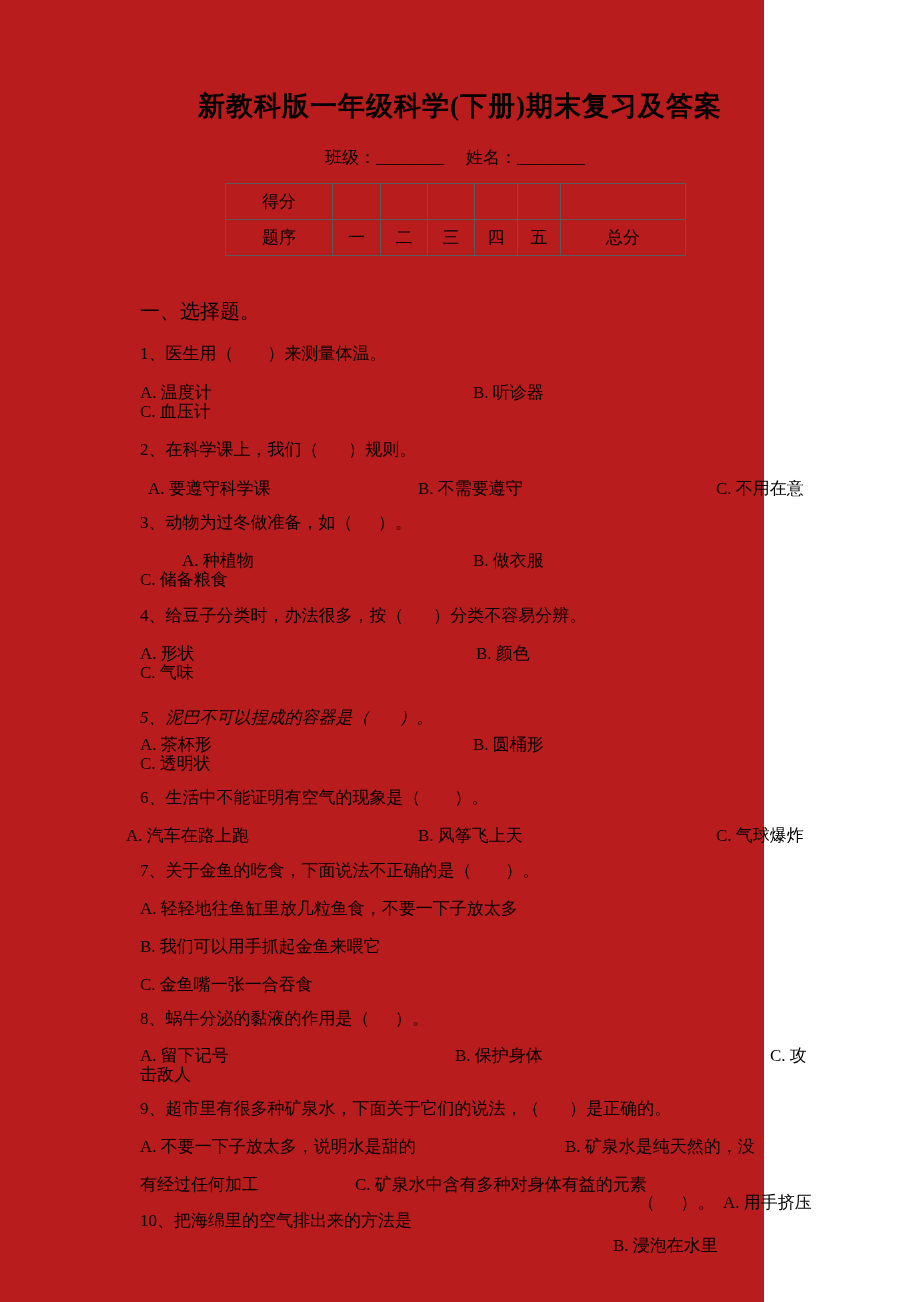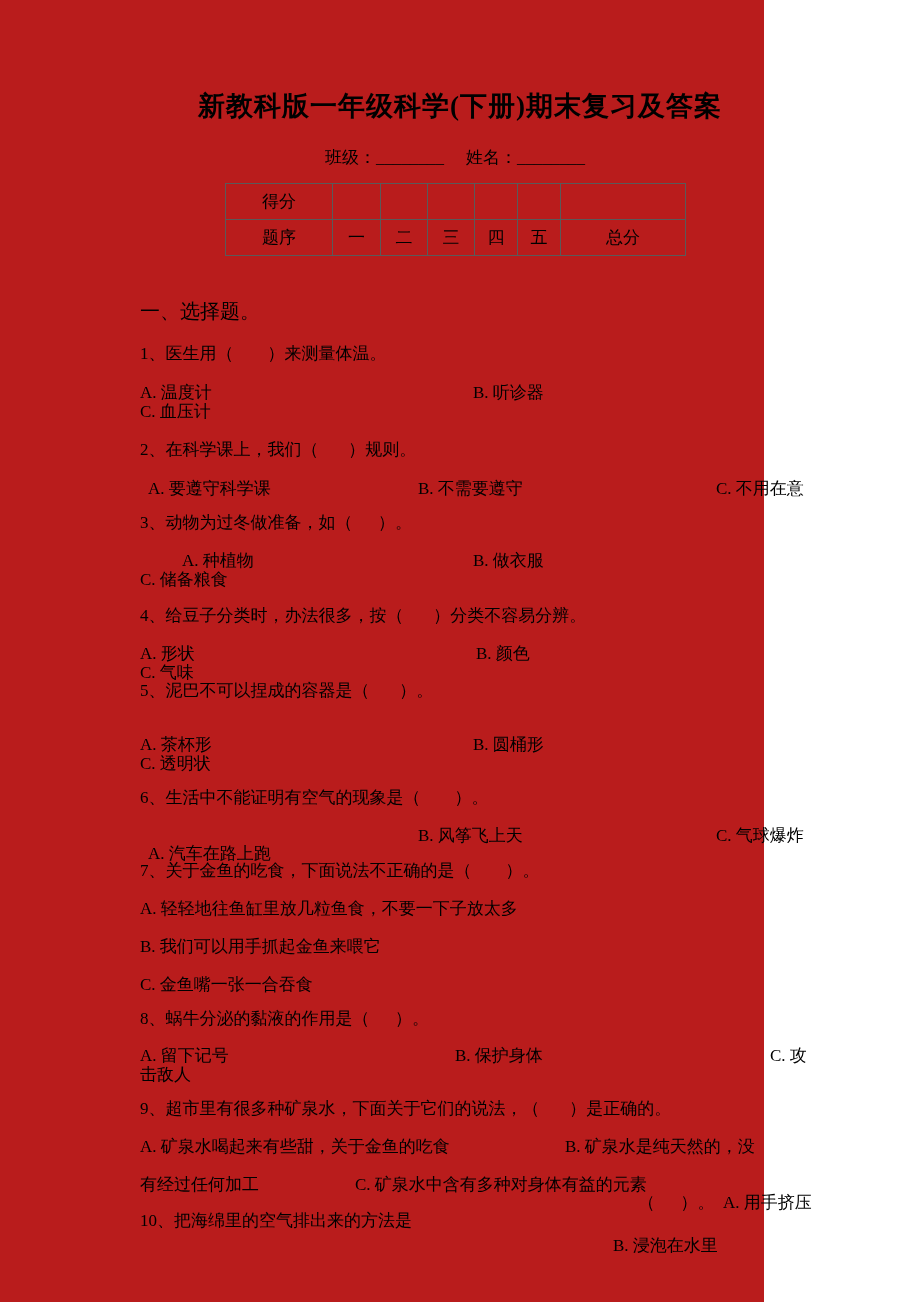--- a/index.html
+++ b/index.html
@@ -112,7 +112,7 @@
   <div class="seg" style="top:644px; left:476px;">B. 颜色</div>
   <div class="seg" style="top:663px; left:140px;">C. 气味</div>
 
-  <div class="seg" style="top:681px; left:140px;">5、泥巴不可以捏成的容器是（       ）。</div>
+  <div class="seg" style="top:708px; left:140px;font-style:italic;">5、泥巴不可以捏成的容器是（       ）。</div>
   <div class="seg" style="top:735px; left:140px;">A. 茶杯形</div>
   <div class="seg" style="top:735px; left:473px;">B. 圆桶形</div>
   <div class="seg" style="top:754px; left:140px;">C. 透明状</div>

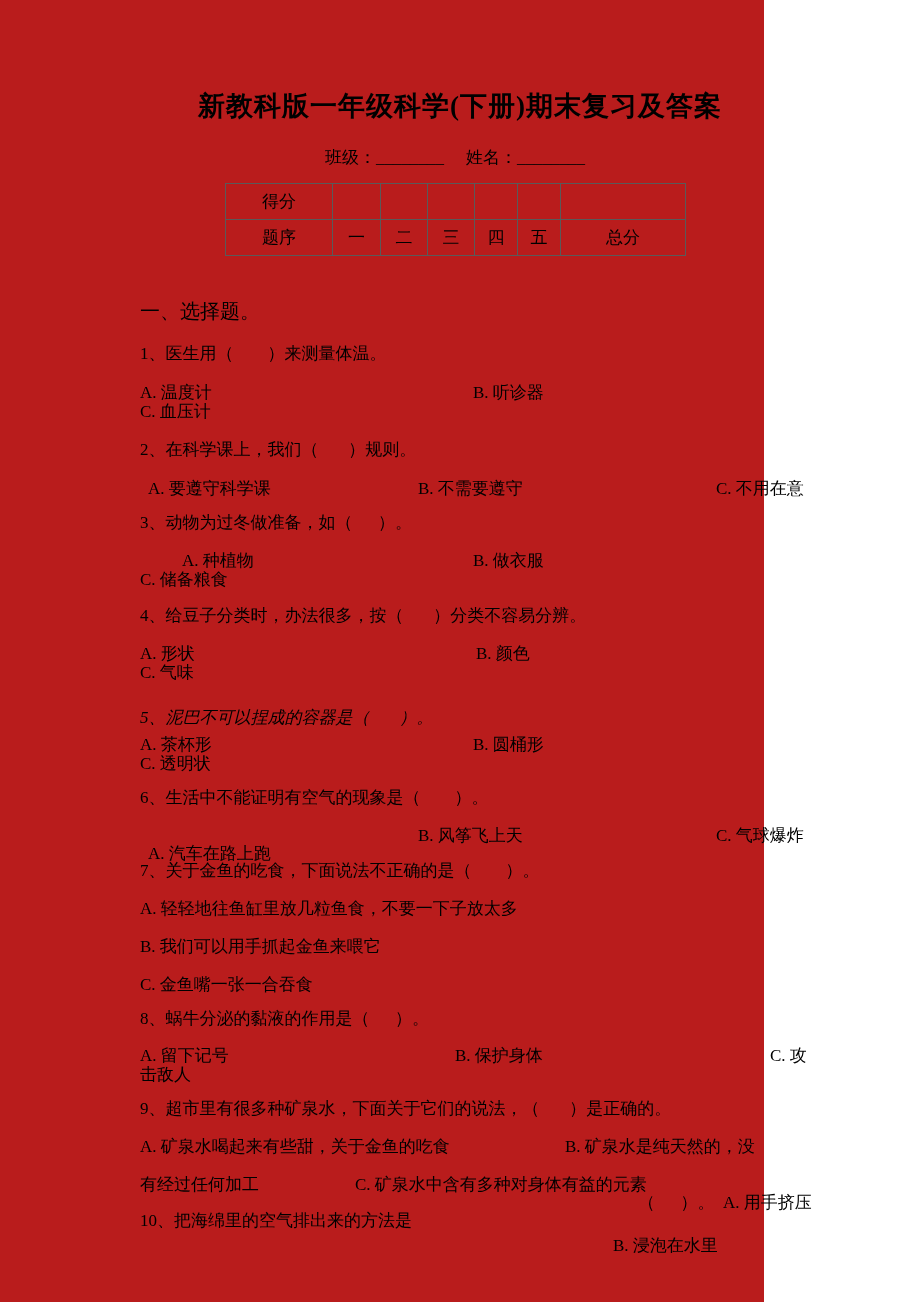--- a/index.html
+++ b/index.html
@@ -118,7 +118,7 @@
   <div class="seg" style="top:754px; left:140px;">C. 透明状</div>
 
   <div class="seg" style="top:788px; left:140px;">6、生活中不能证明有空气的现象是（        ）。</div>
-  <div class="seg" style="top:826px; left:148px;margin-top:18px;">A. 汽车在路上跑</div>
+  <div class="seg" style="top:826px; left:126px;">A. 汽车在路上跑</div>
   <div class="seg" style="top:826px; left:418px;">B. 风筝飞上天</div>
   <div class="seg" style="top:826px; left:716px;">C. 气球爆炸</div>
 

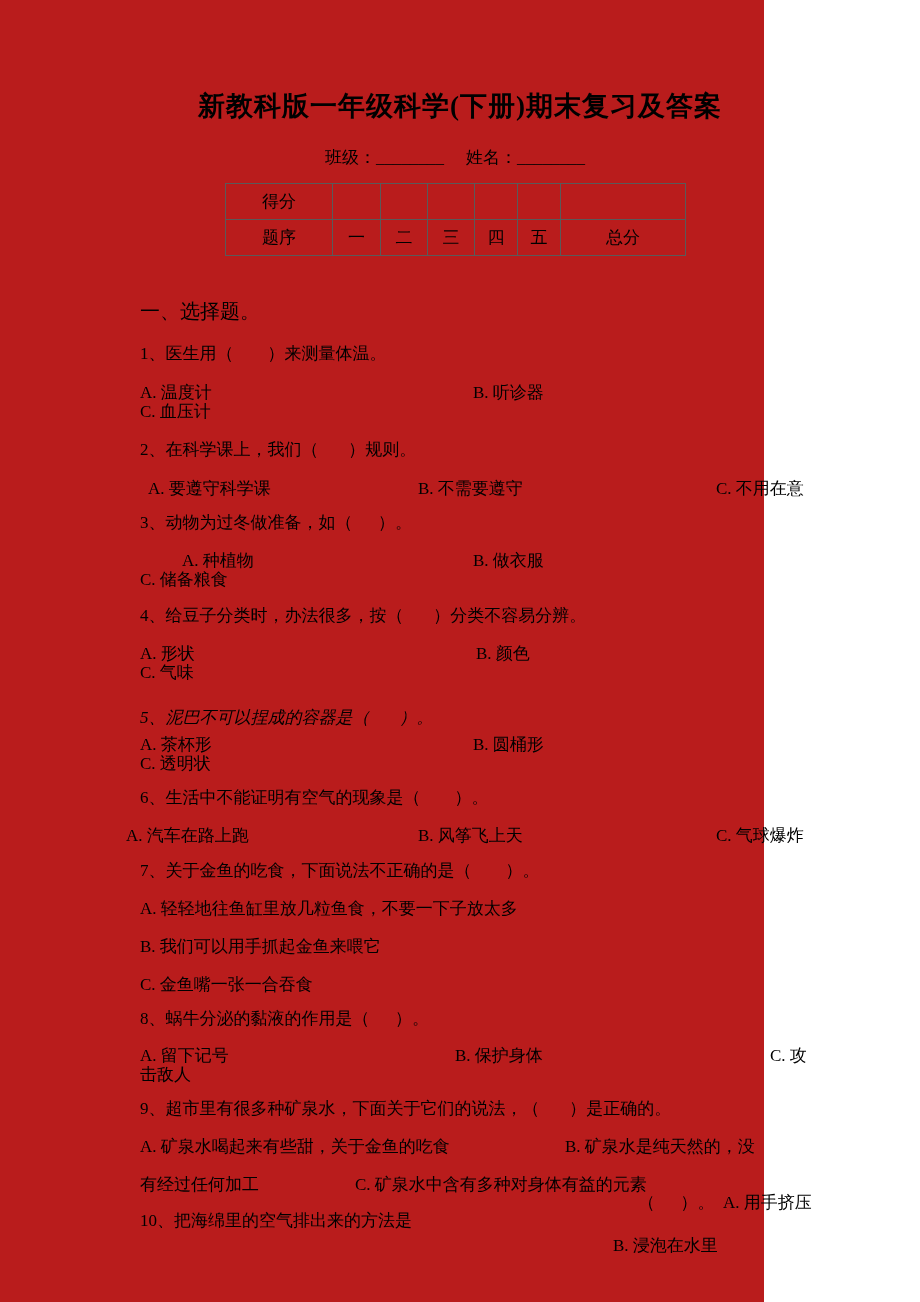--- a/index.html
+++ b/index.html
@@ -134,7 +134,7 @@
   <div class="seg" style="top:1065px; left:140px;">击敌人</div>
 
   <div class="seg" style="top:1099px; left:140px;">9、超市里有很多种矿泉水，下面关于它们的说法，（       ）是正确的。</div>
-  <div class="seg" style="top:1137px; left:140px;">A. 矿泉水喝起来有些甜，关于金鱼的吃食</div>
+  <div class="seg" style="top:1137px; left:140px;">A. 不要一下子放太多，说明水是甜的</div>
   <div class="seg" style="top:1137px; left:565px;">B. 矿泉水是纯天然的，没</div>
   <div class="seg" style="top:1175px; left:140px;">有经过任何加工</div>
   <div class="seg" style="top:1175px; left:355px;">C. 矿泉水中含有多种对身体有益的元素</div>

